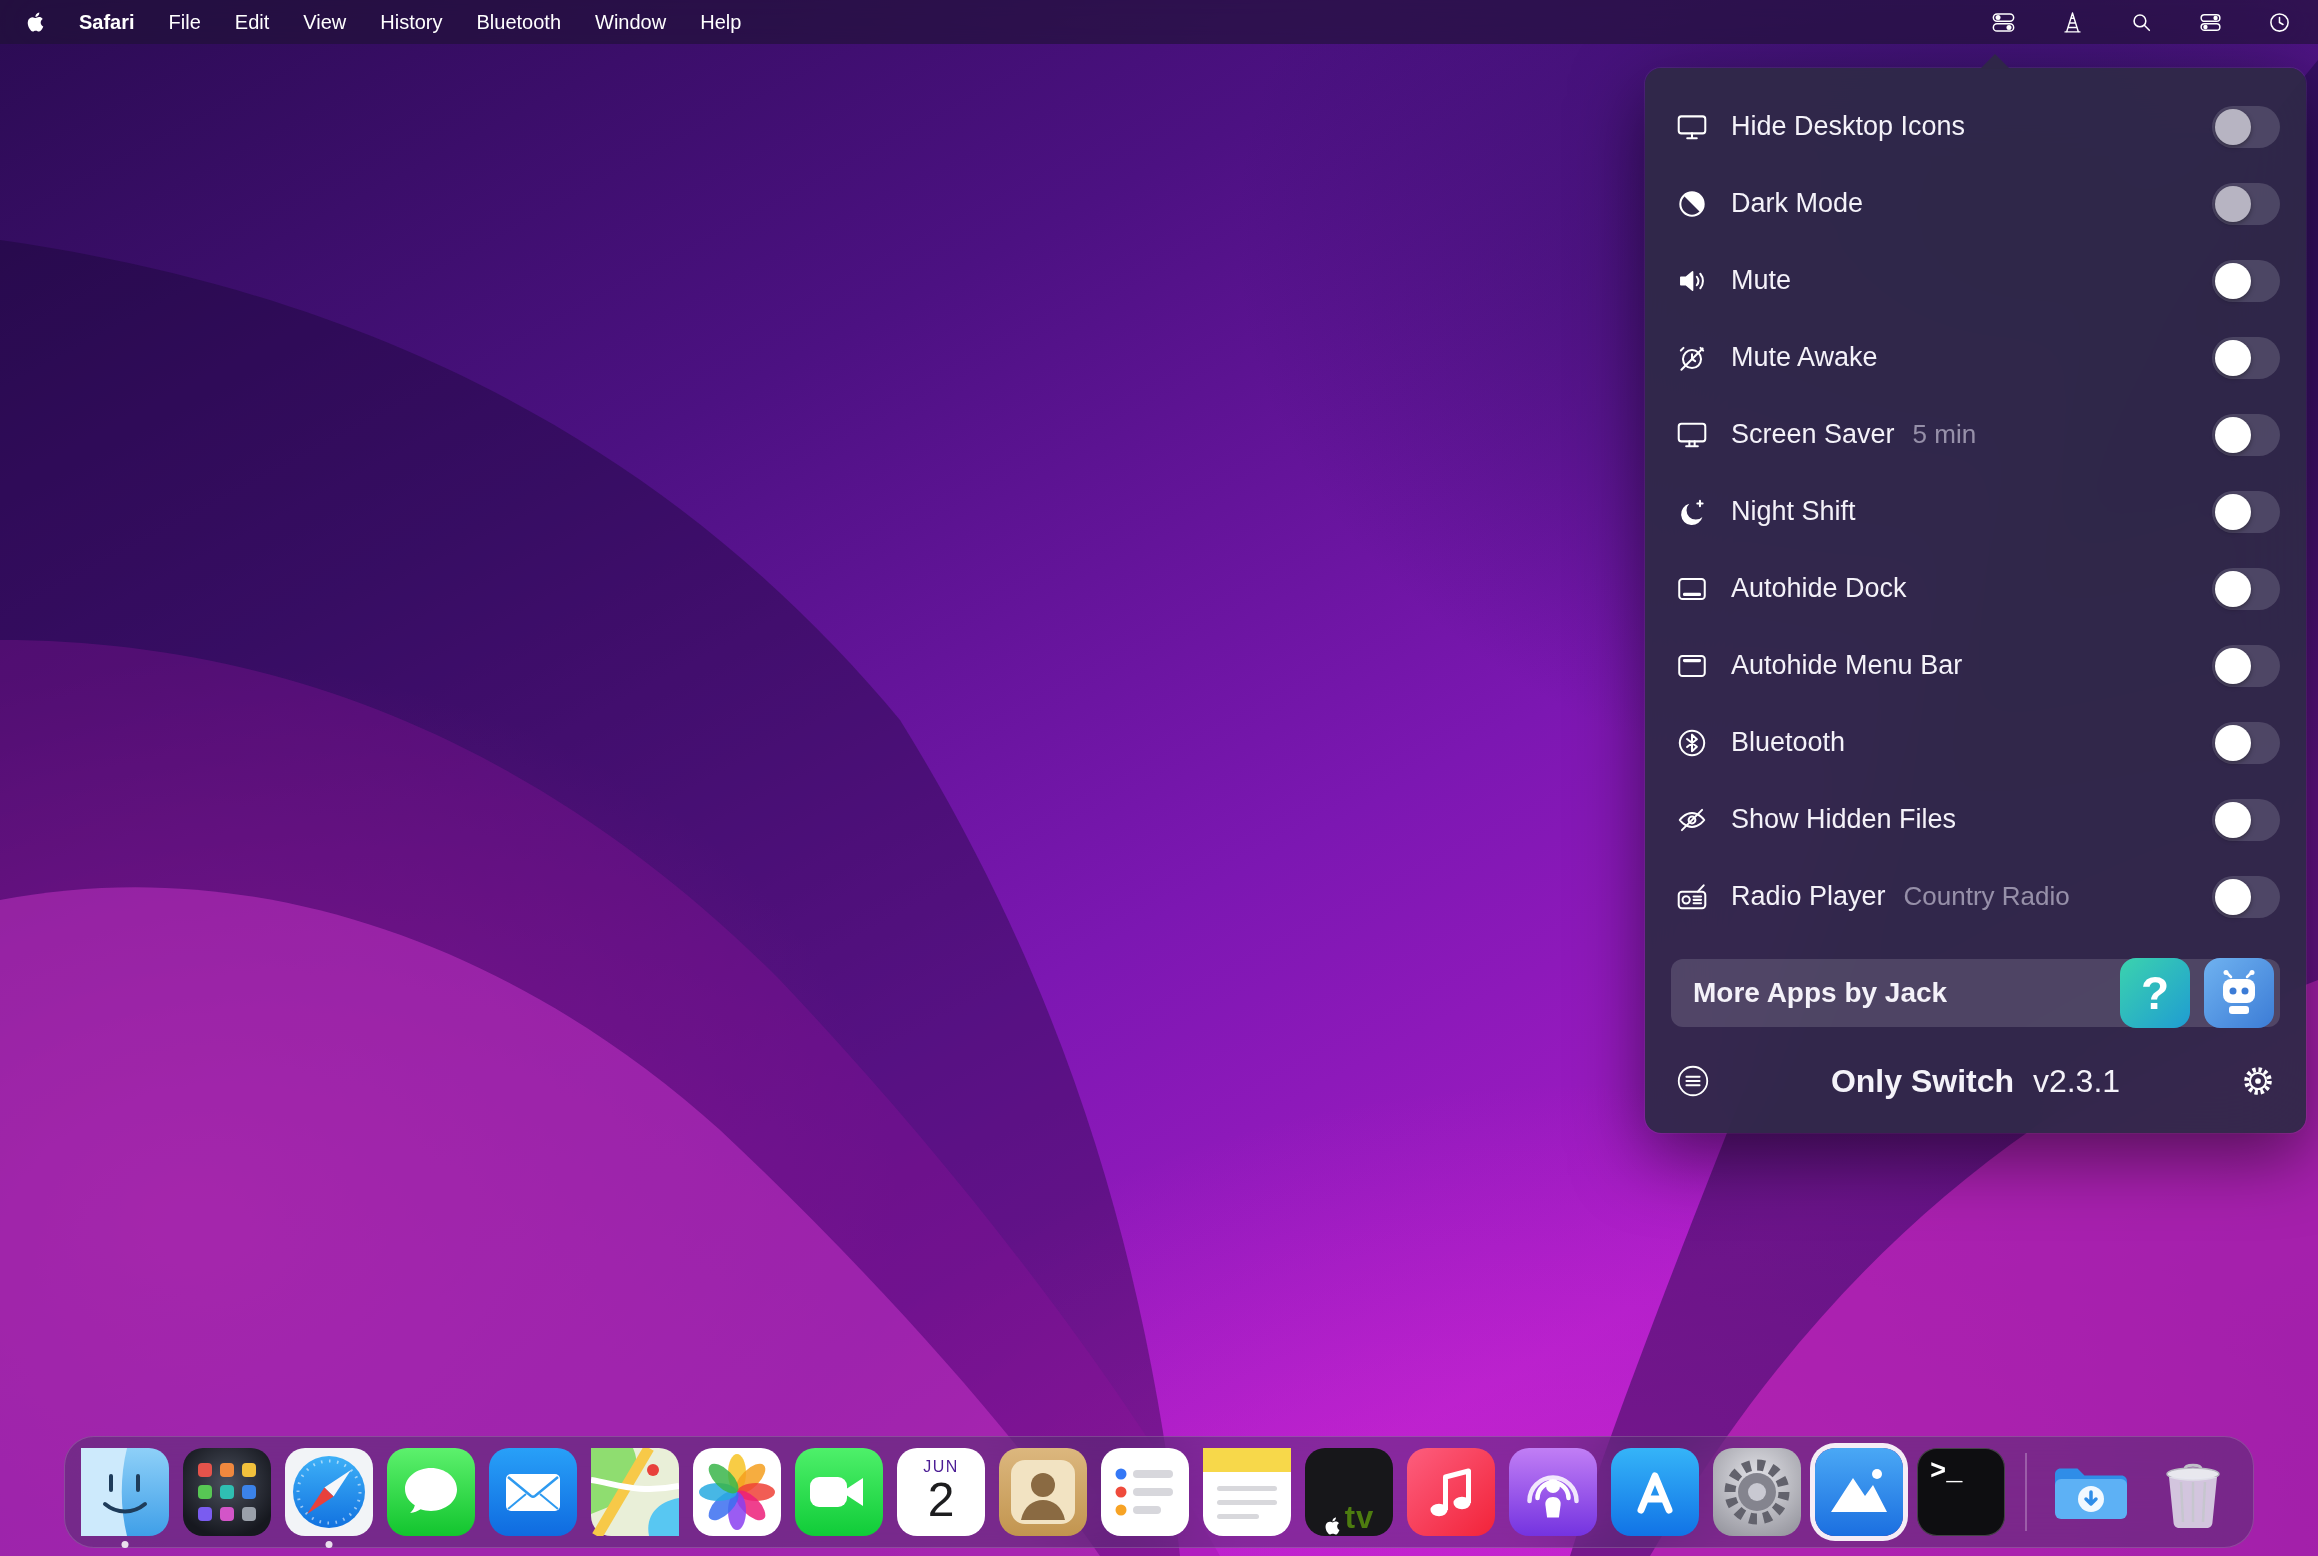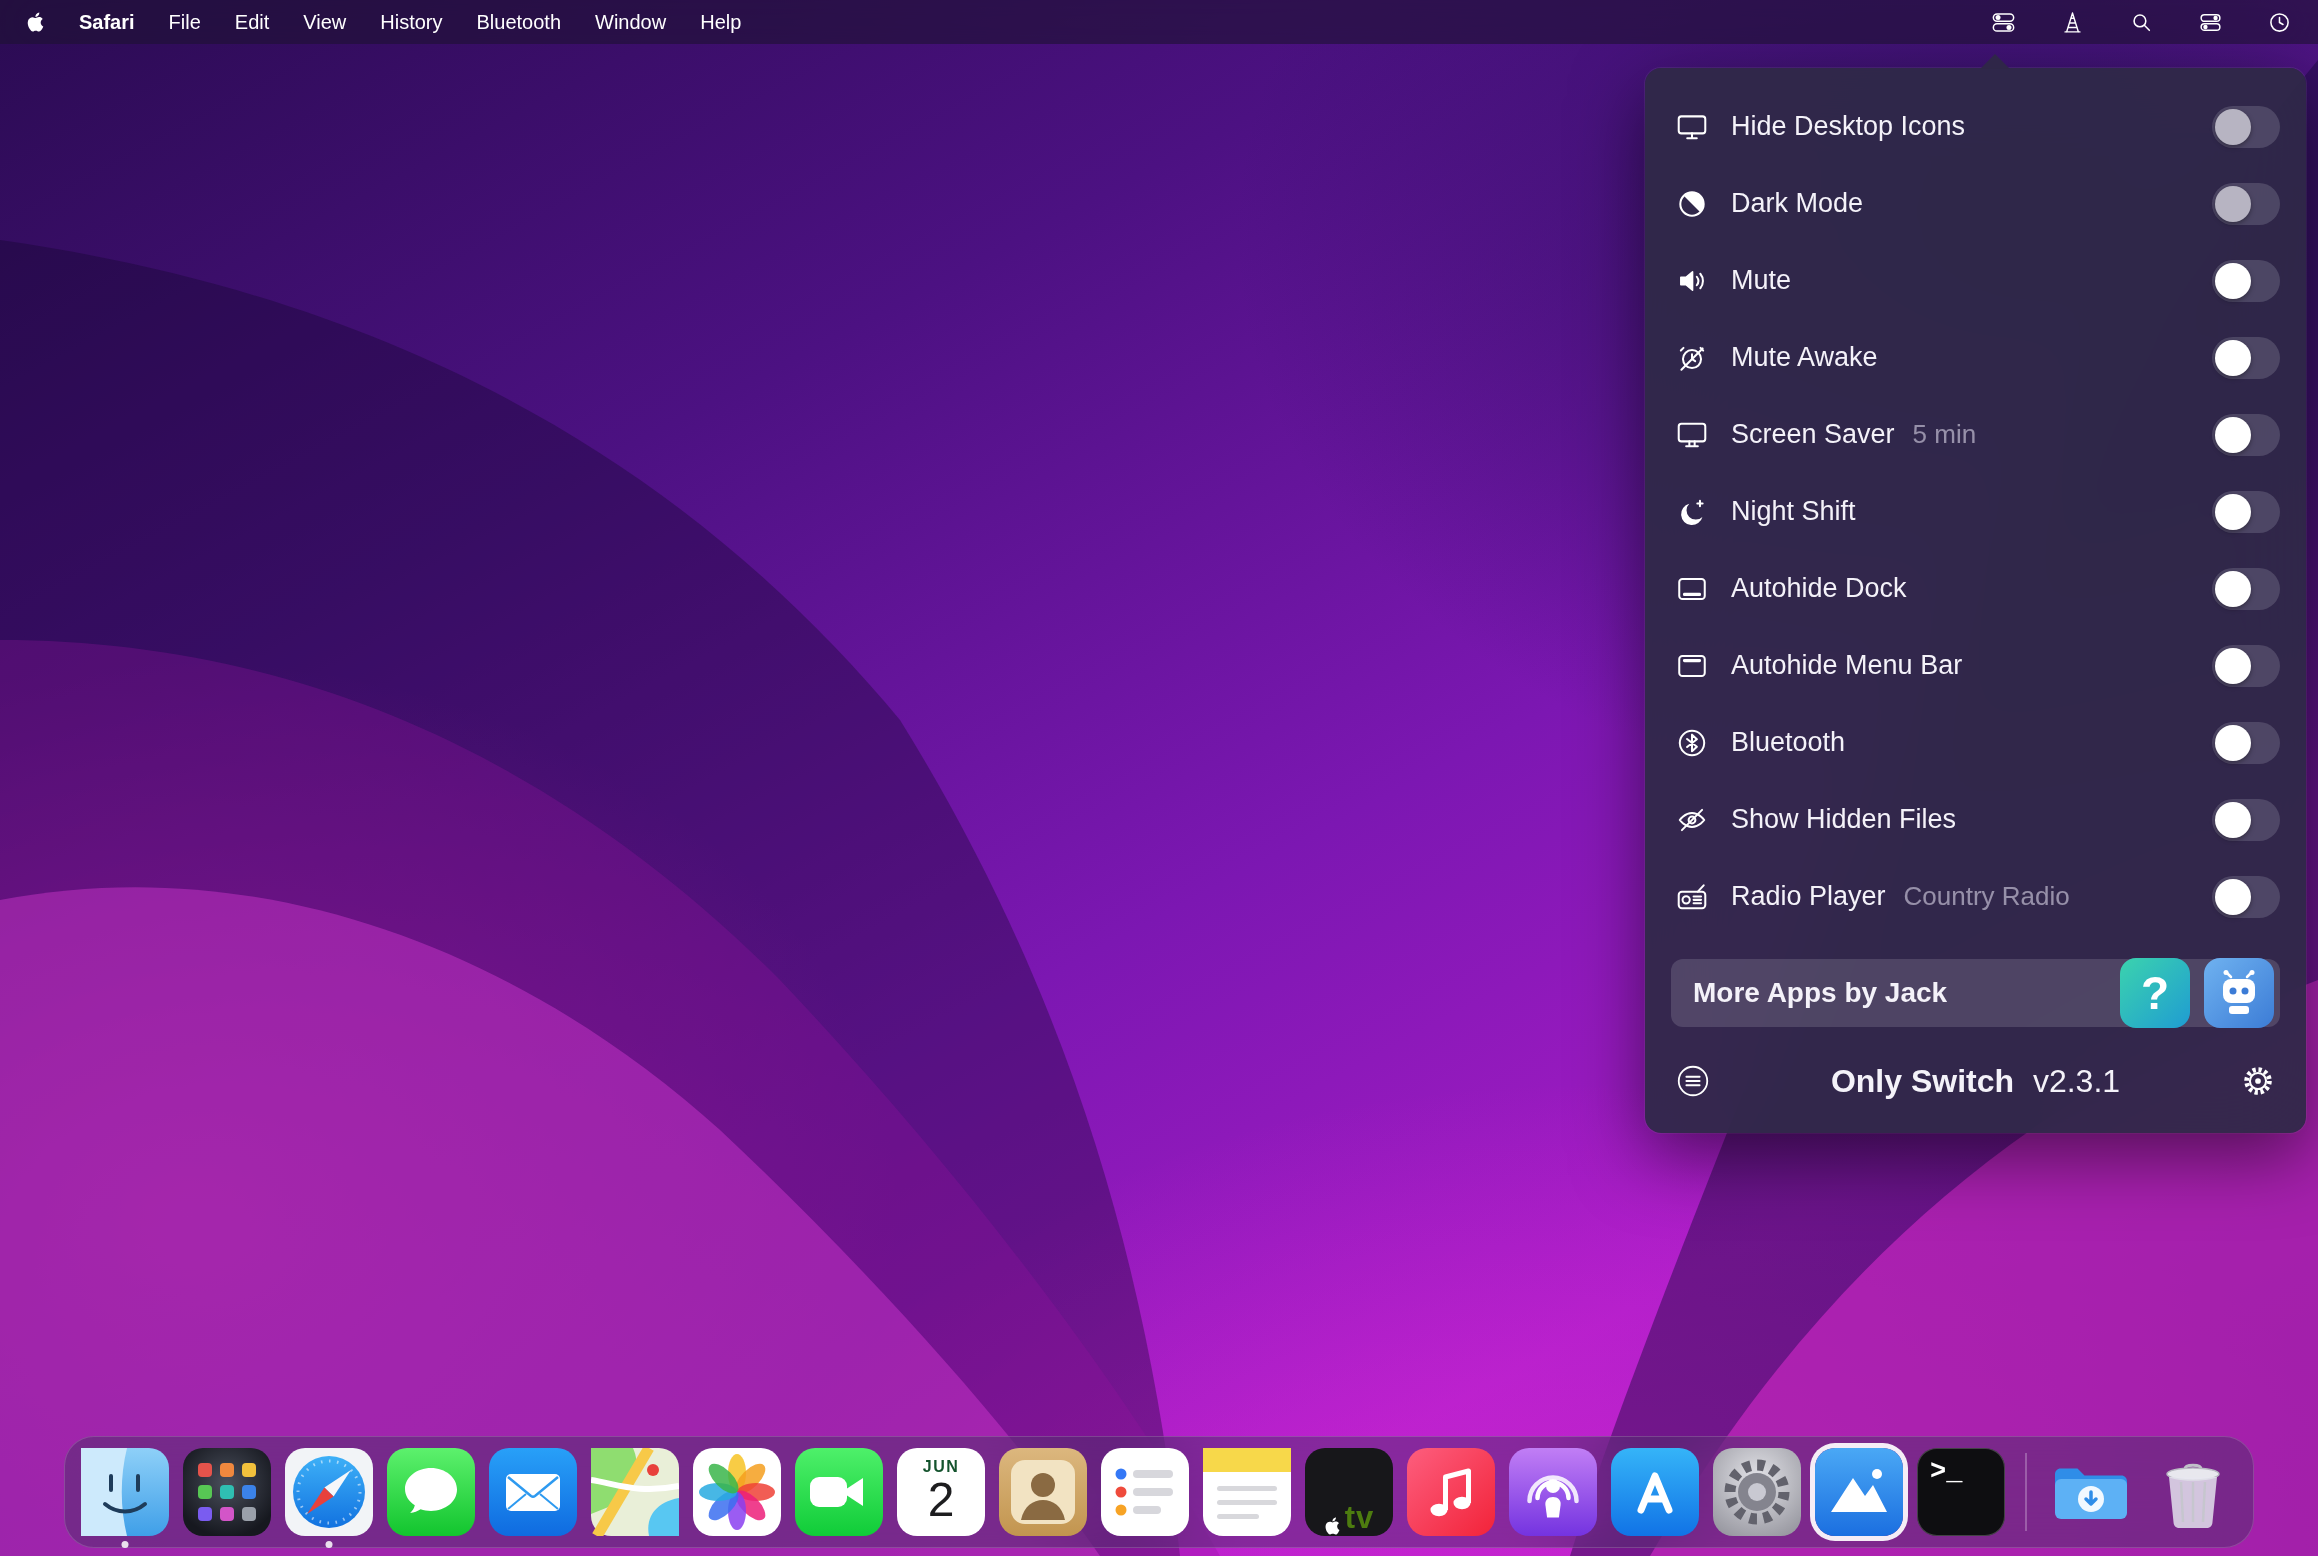--- a/index.html
+++ b/index.html
@@ -110,7 +110,7 @@
     grid-template-rows:repeat(3,14px);gap:8px;justify-content:center;align-content:center;}
   .lp-grid i{border-radius:4px;display:block;}
   .cal-m{position:absolute;top:10px;left:0;right:0;text-align:center;
-    font-size:16px;font-weight:700;letter-spacing:1.5px;color:#14532d;}
+    font-size:16px;font-weight:400;letter-spacing:1.5px;color:#4c1d95;}
   .cal-d{position:absolute;top:24px;left:0;right:0;text-align:center;
     font-size:48px;font-weight:300;color:#1d1d1f;}
   .tv-wrap{position:absolute;inset:0;display:flex;align-items:flex-end;justify-content:center;gap:4px;color:#4d7c0f;}

